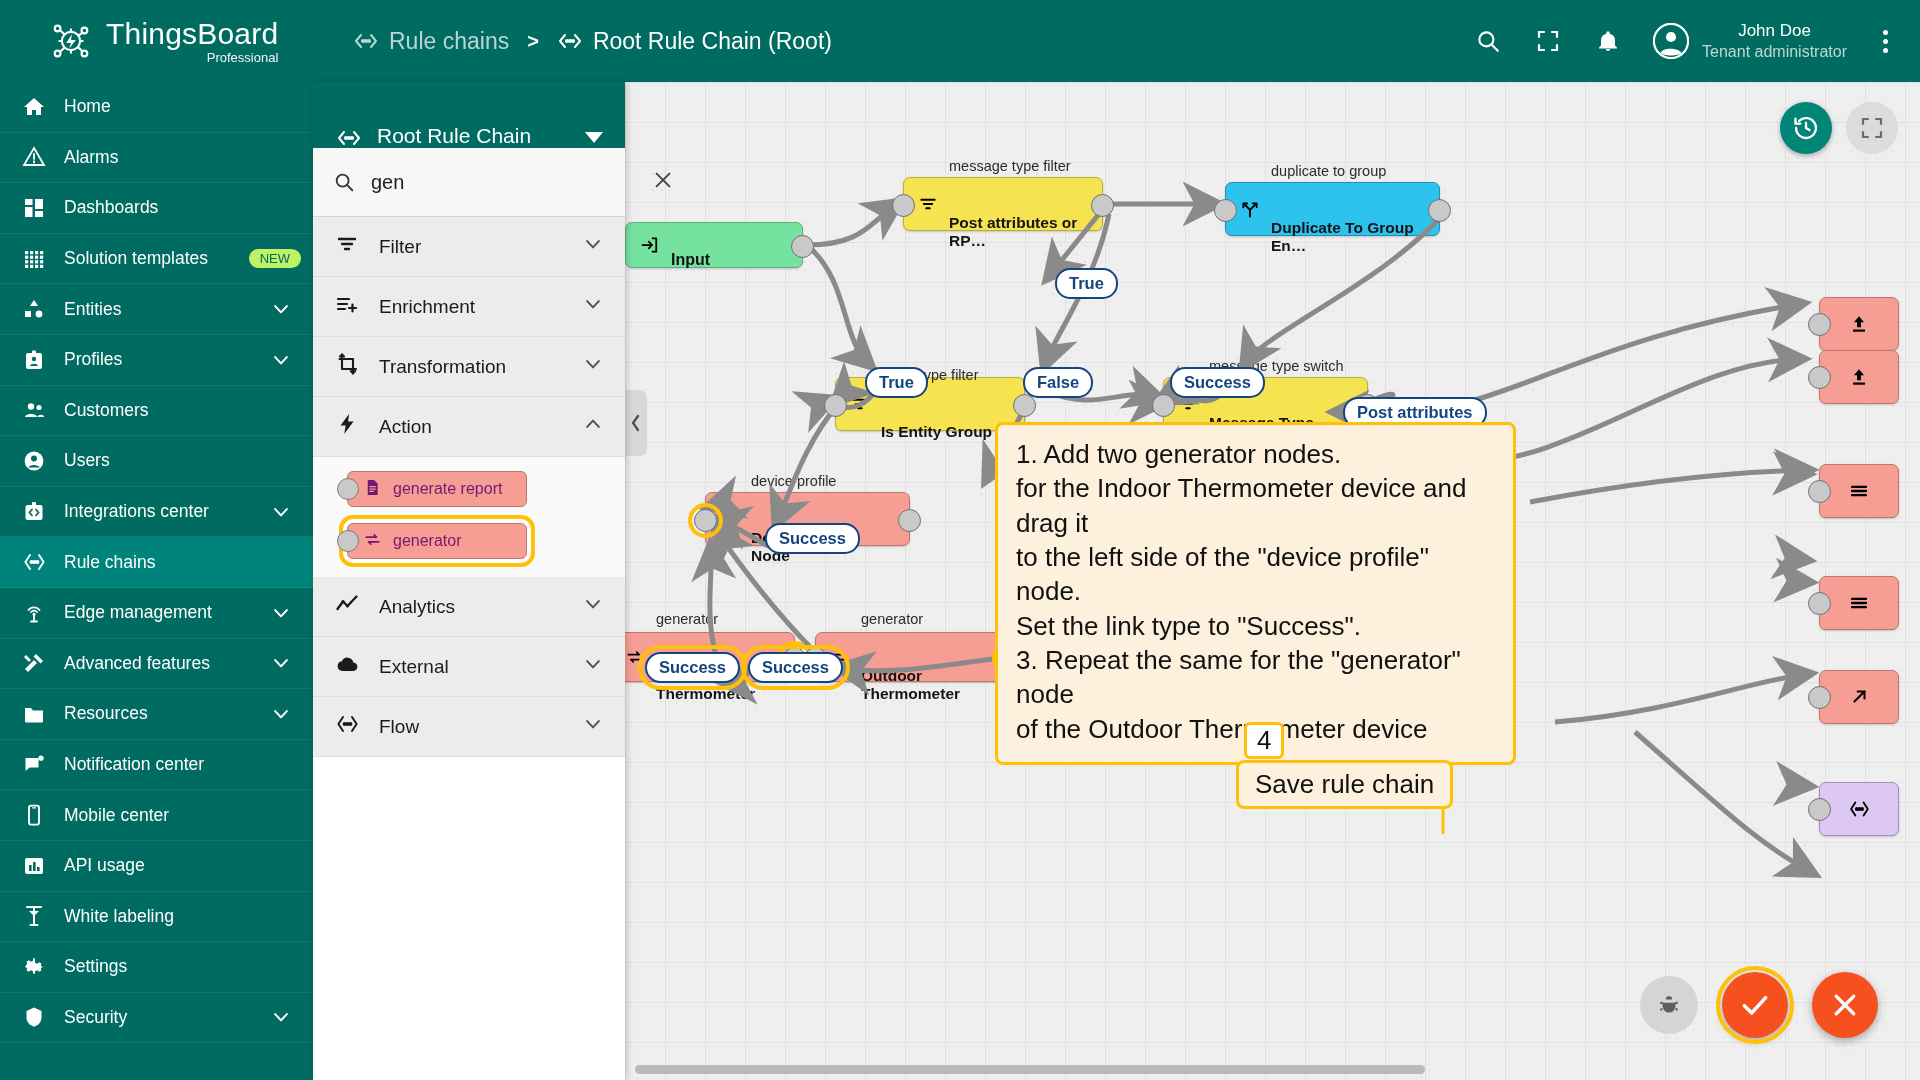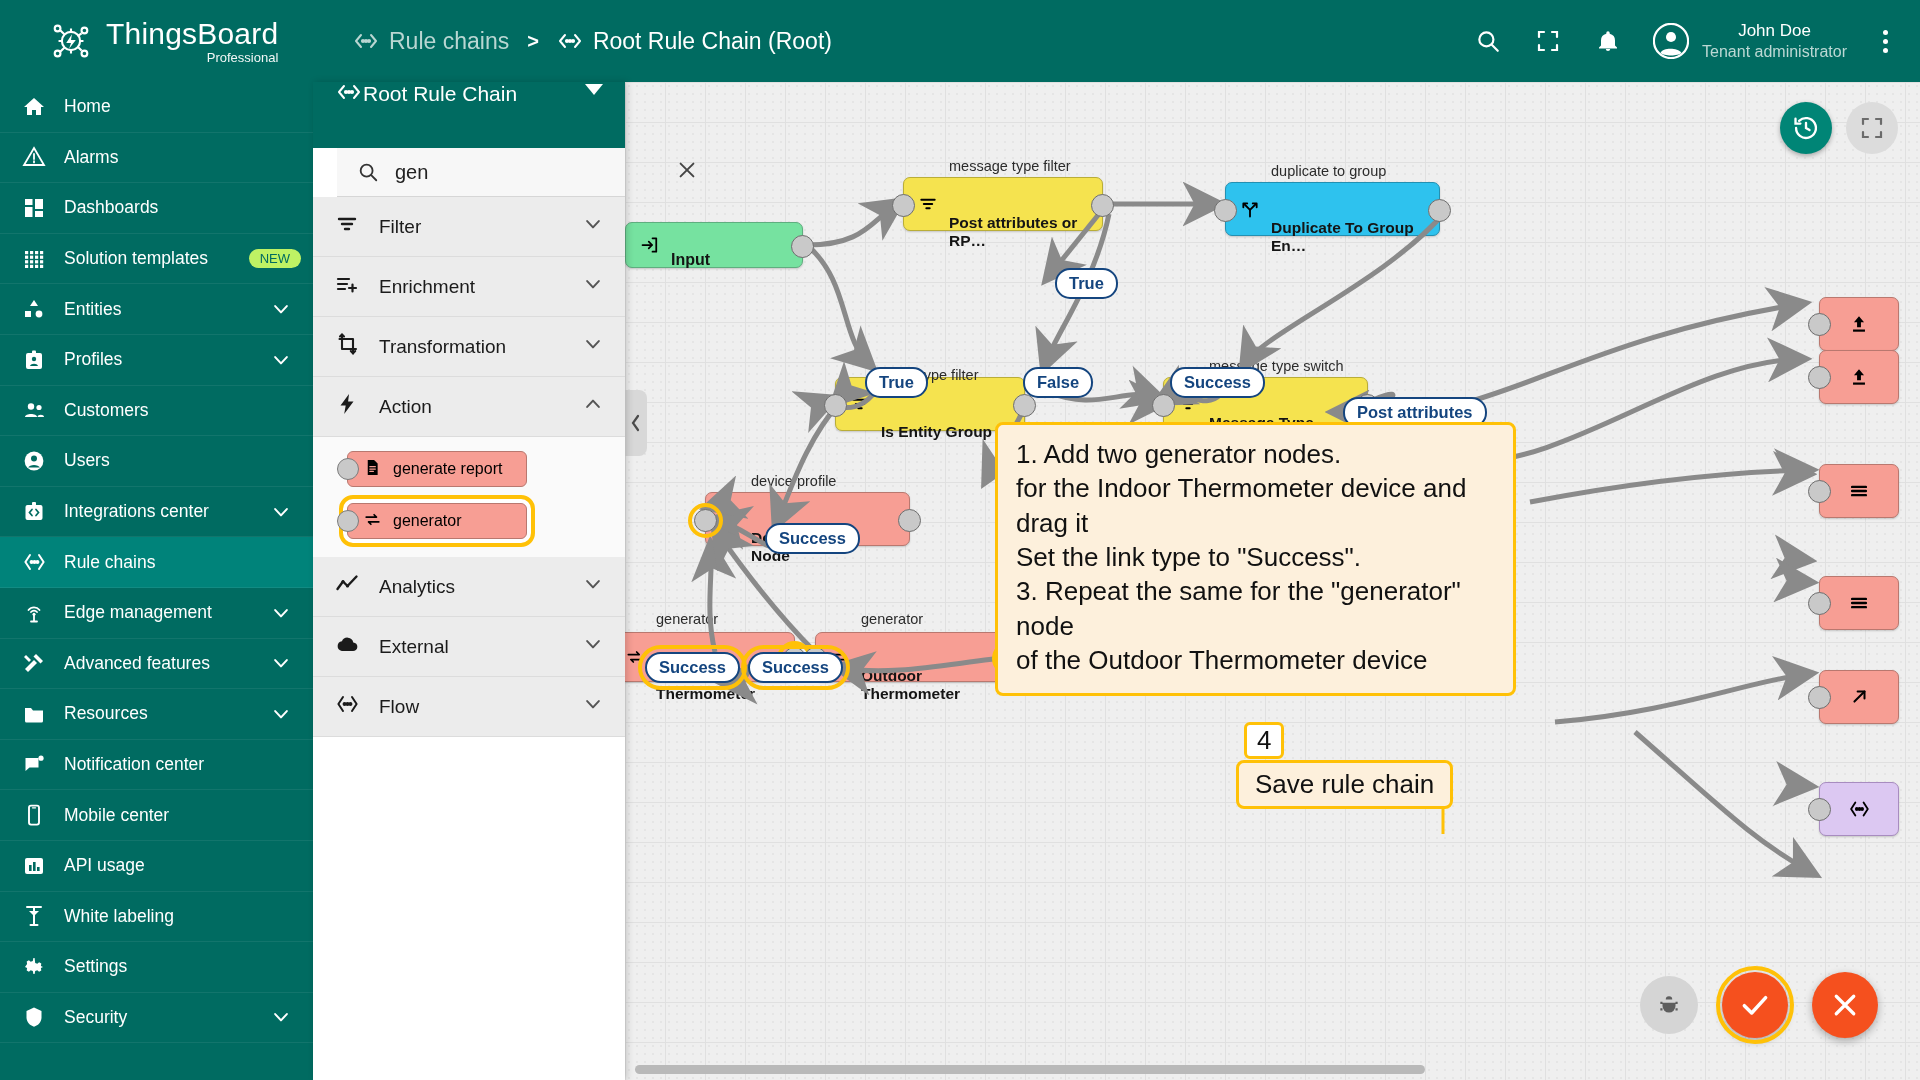--- a/index.html
+++ b/index.html
@@ -66,8 +66,8 @@
     background: #ffffff; box-shadow: 2px 0 7px rgba(0,0,0,.18); z-index: 30;
   }
   .lib-header {
-    height: 66px; background: #006b61; display: flex; align-items: flex-start;
-    padding: 0 22px; color: #fff;
+    height: 66px; background: #006b61; display: flex; align-items: flex-end;
+    gap: 14px; padding: 0 22px; color: #fff;
   }
   .lib-title { font-size: 21px; }
   .lib-caret { margin-left: auto; }

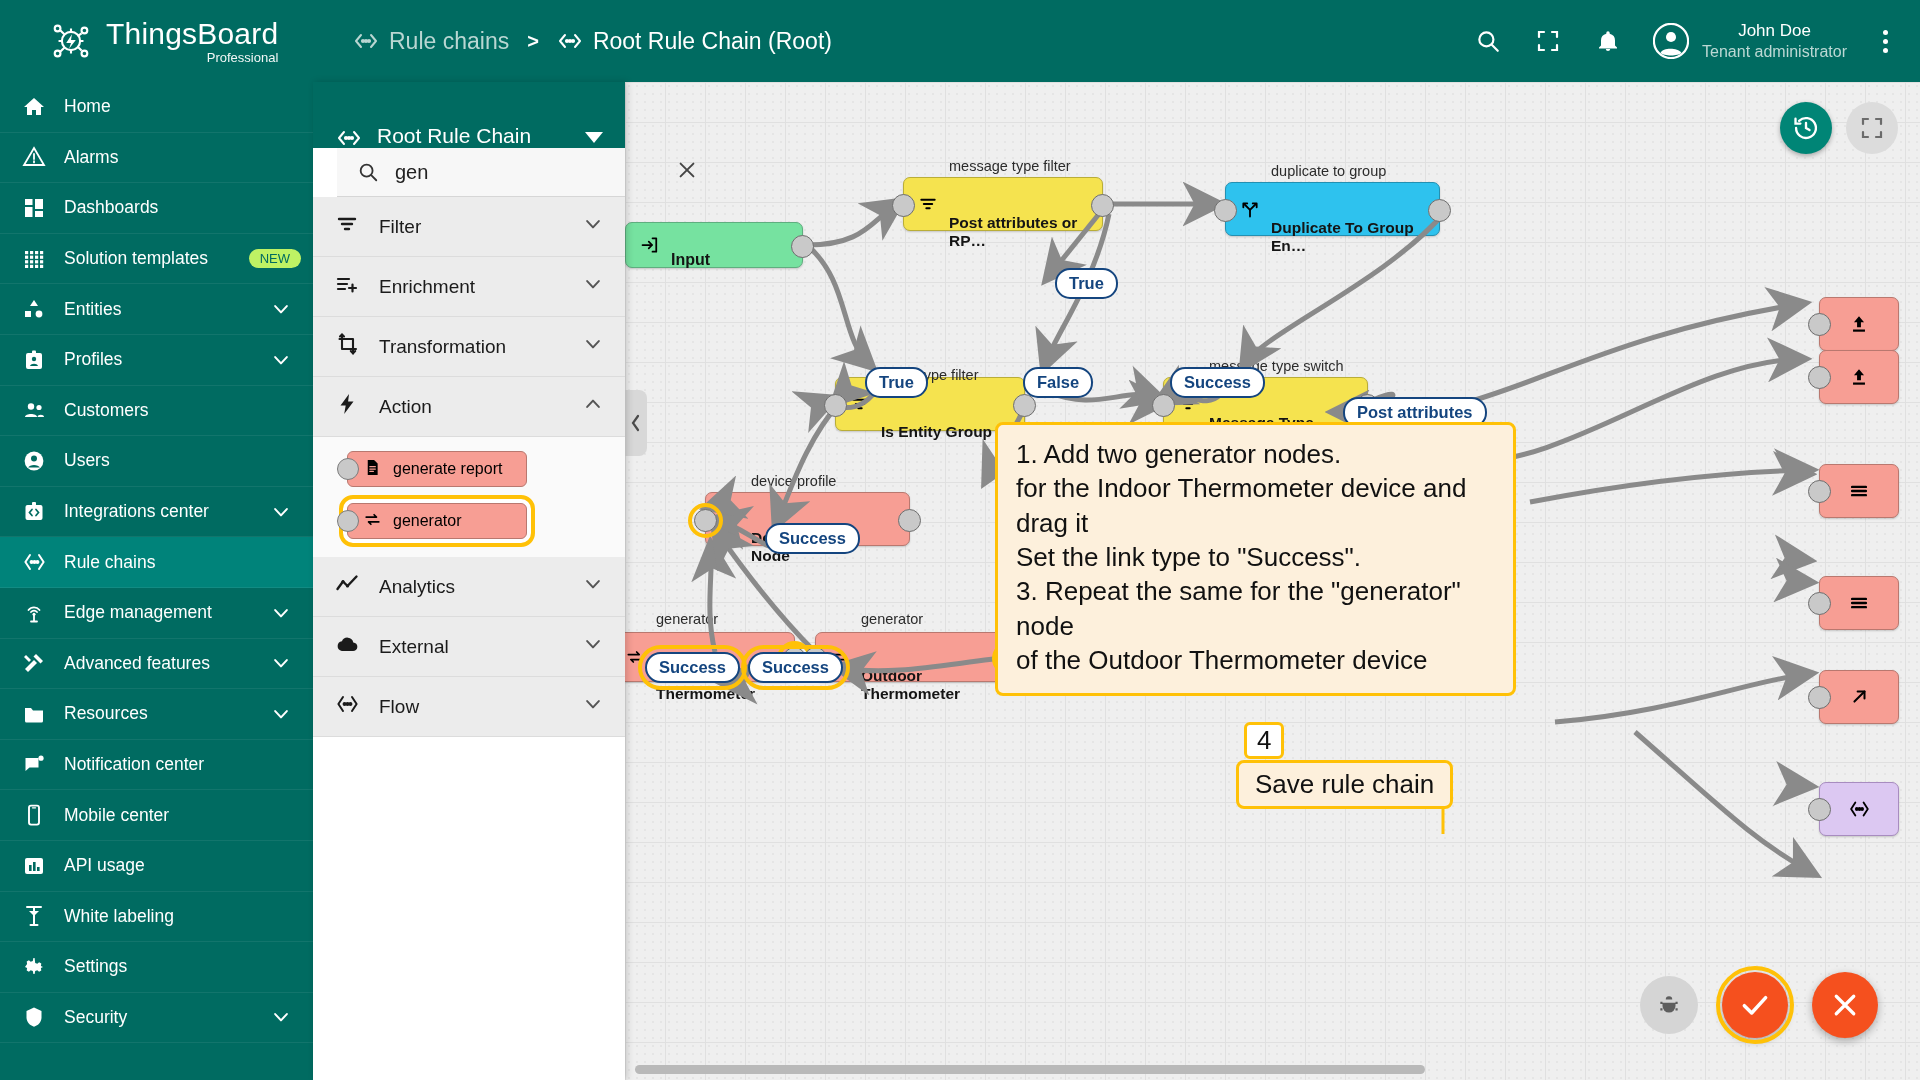--- a/index.html
+++ b/index.html
@@ -72,8 +72,8 @@
   .lib-title { font-size: 21px; }
   .lib-caret { margin-left: auto; }
   .lib-search {
-    height: 49px; display: flex; align-items: center; gap: 16px; padding: 16px 20px;
-    background: #f7f7f7; border-bottom: 1px solid #d6d6d6; margin-left: 24px;
+    height: 69px; display: flex; align-items: center; gap: 16px; padding: 16px 20px;
+    background: #f7f7f7; border-bottom: 1px solid #d6d6d6;
   }
   .lib-search input {
     border: none; outline: none; background: transparent; font-size: 20px;

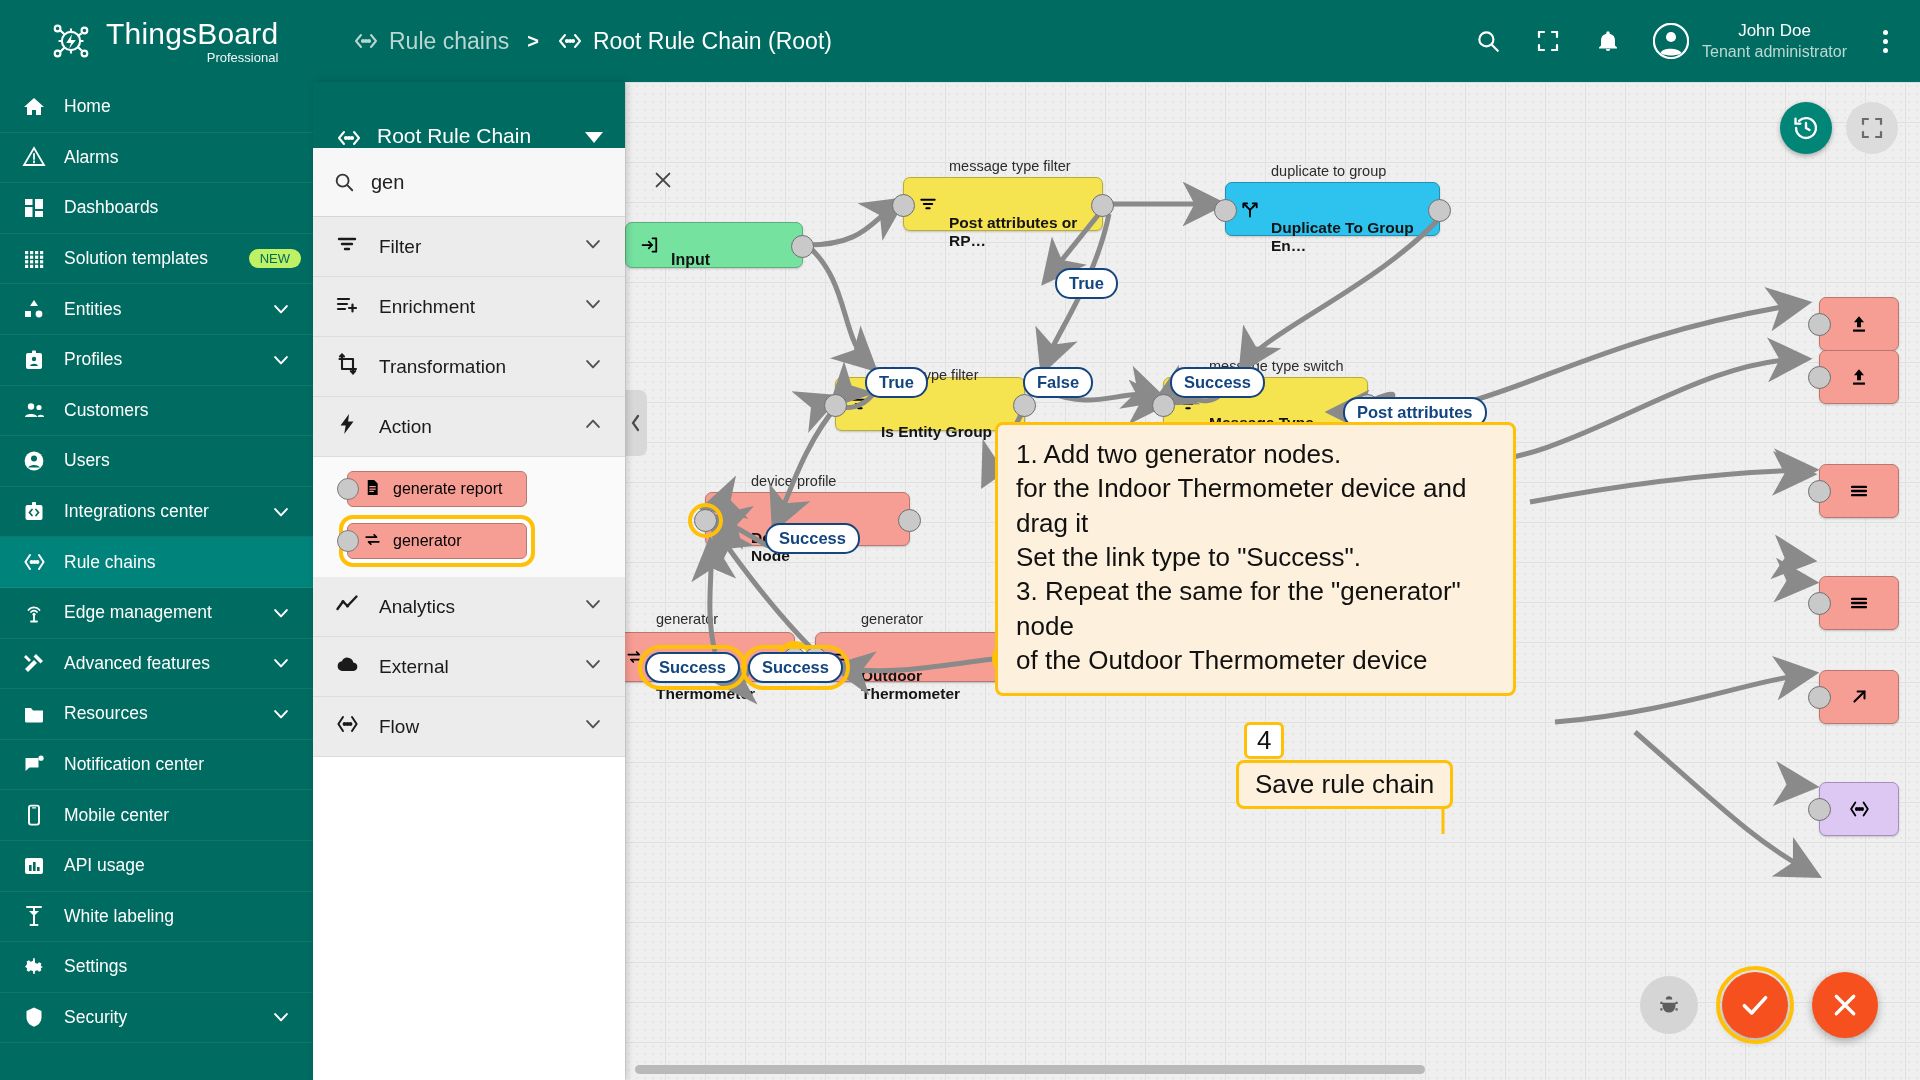--- a/index.html
+++ b/index.html
@@ -92,7 +92,7 @@
     position: relative; margin-left: 34px; width: 180px; height: 36px;
     background: #f79e94; border: 1px solid #b9786f; border-radius: 6px;
     display: flex; align-items: center; gap: 11px; padding-left: 15px;
-    font-size: 16px; color: #000000; cursor: grab;
+    font-size: 16px; color: #701a75; cursor: grab;
   }
   .lib-node.sel {
     outline: 4px solid #ffc107; outline-offset: 4px; border-radius: 6px;

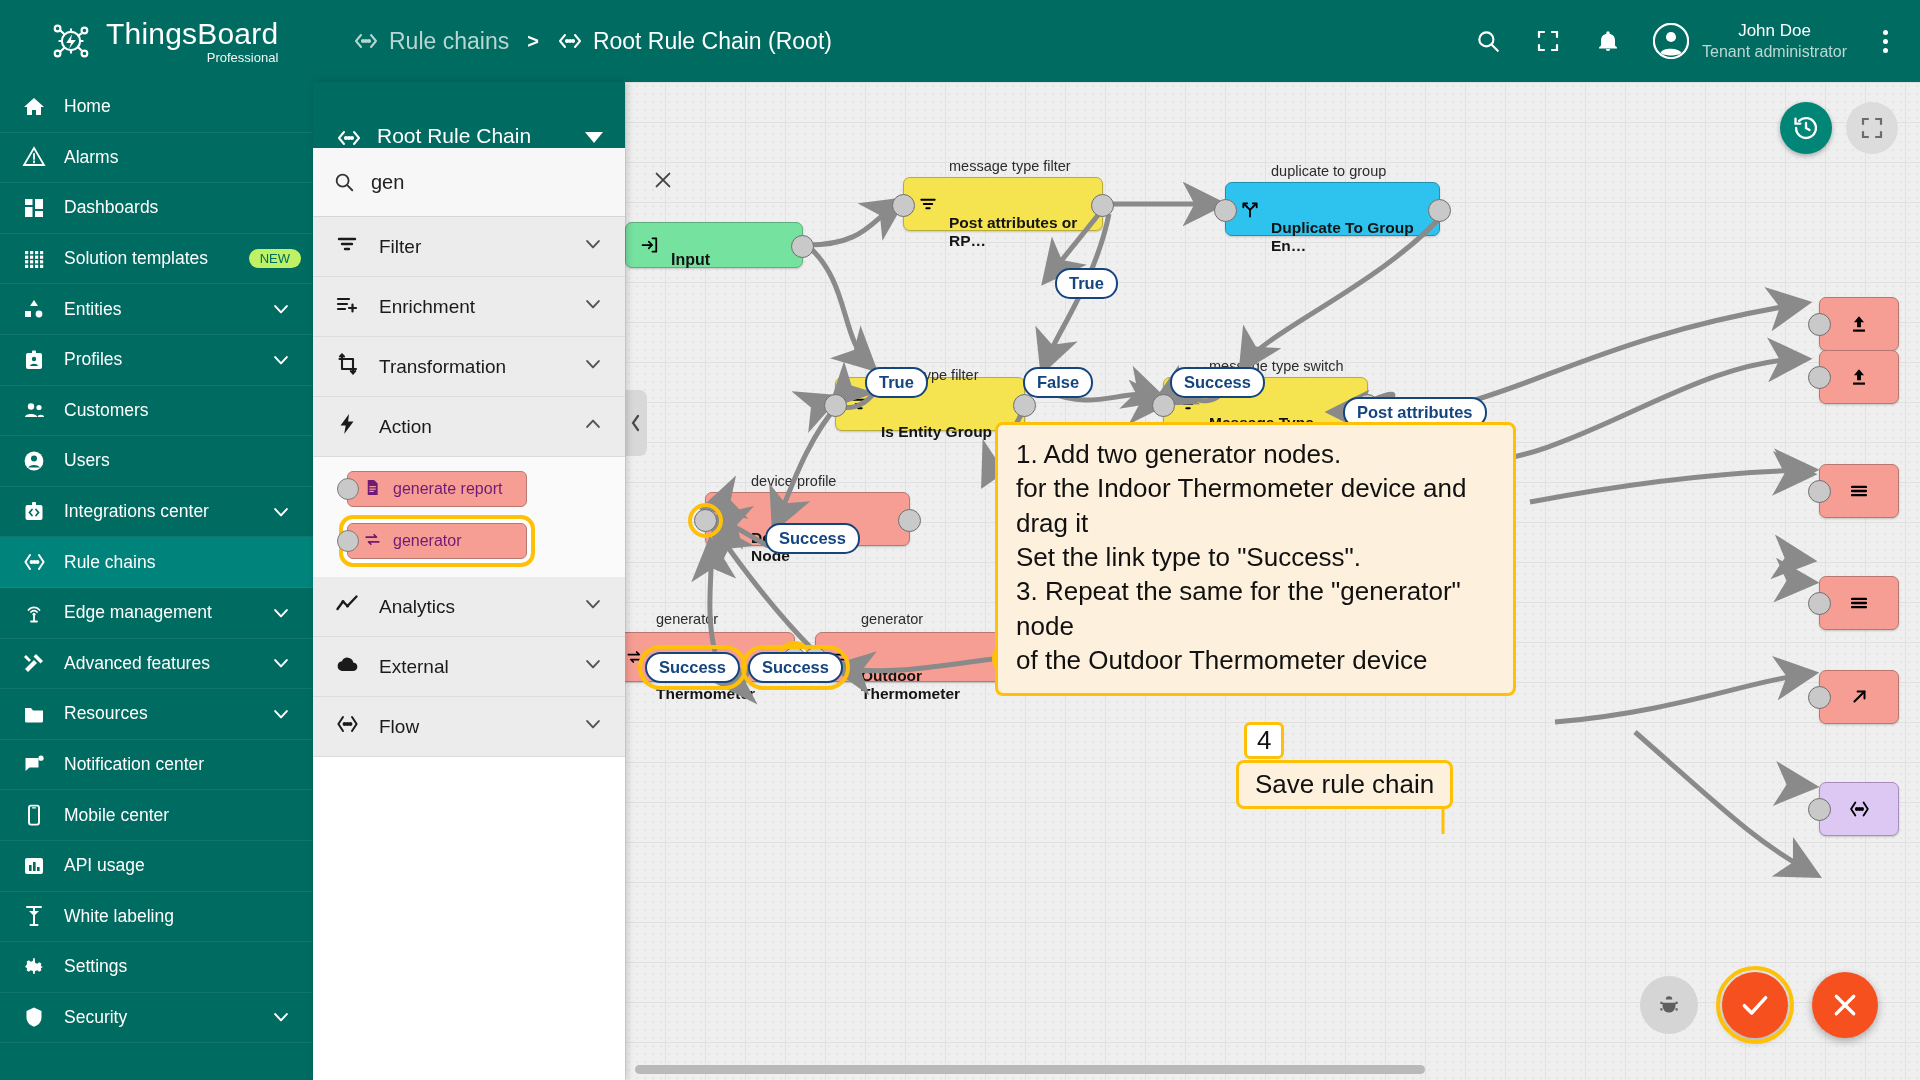--- a/index.html
+++ b/index.html
@@ -963,6 +963,7 @@
     <div class="callout callout-big" style="left:370px; top:340px; width:521px;">
       <div>1. Add two generator nodes.</div>
       <div>for the Indoor Thermometer device and drag it</div>
+      <div>to the left side of the "device profile" node.</div>
       <div>Set the link type to "Success".</div>
       <div>3. Repeat the same for the "generator" node</div>
       <div>of the Outdoor Thermometer device</div>

